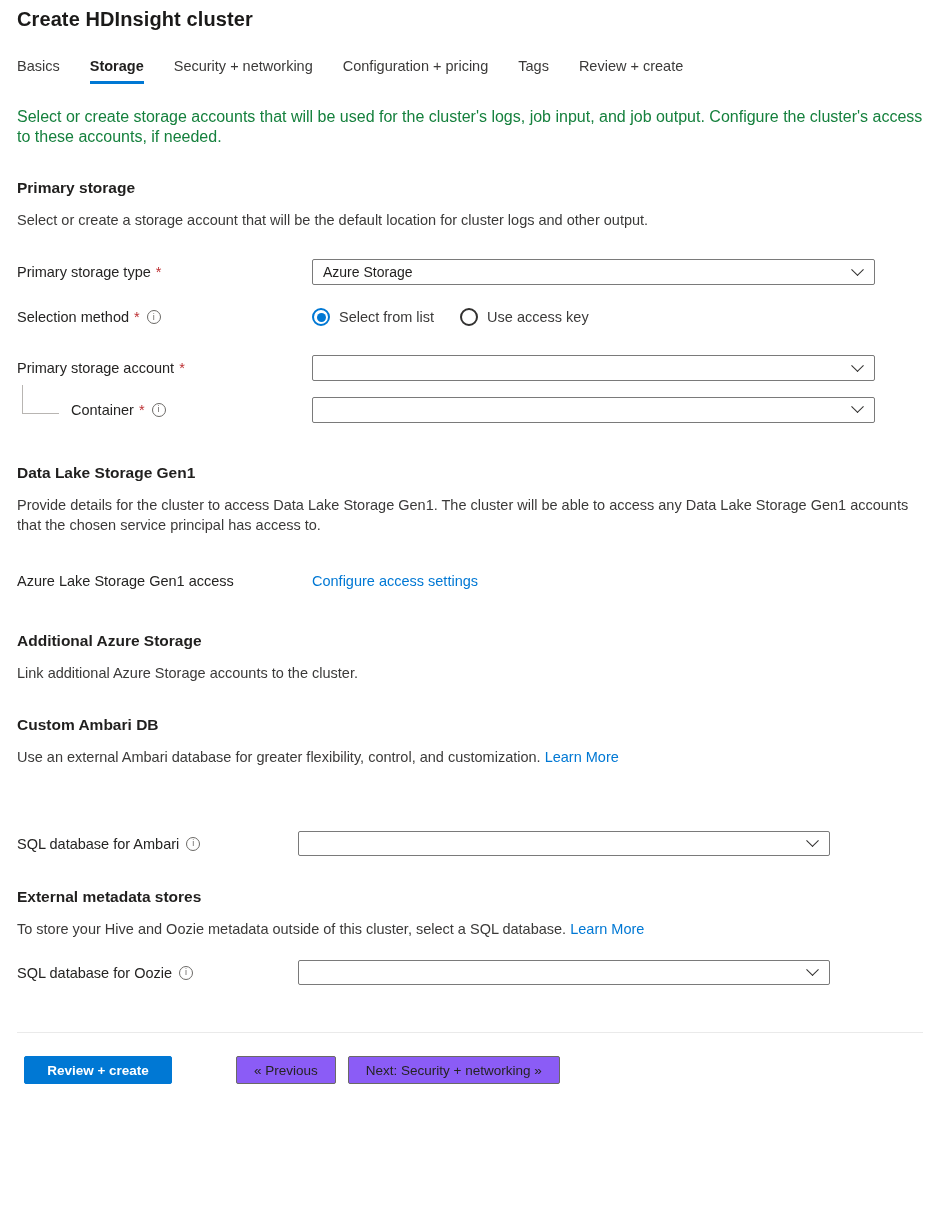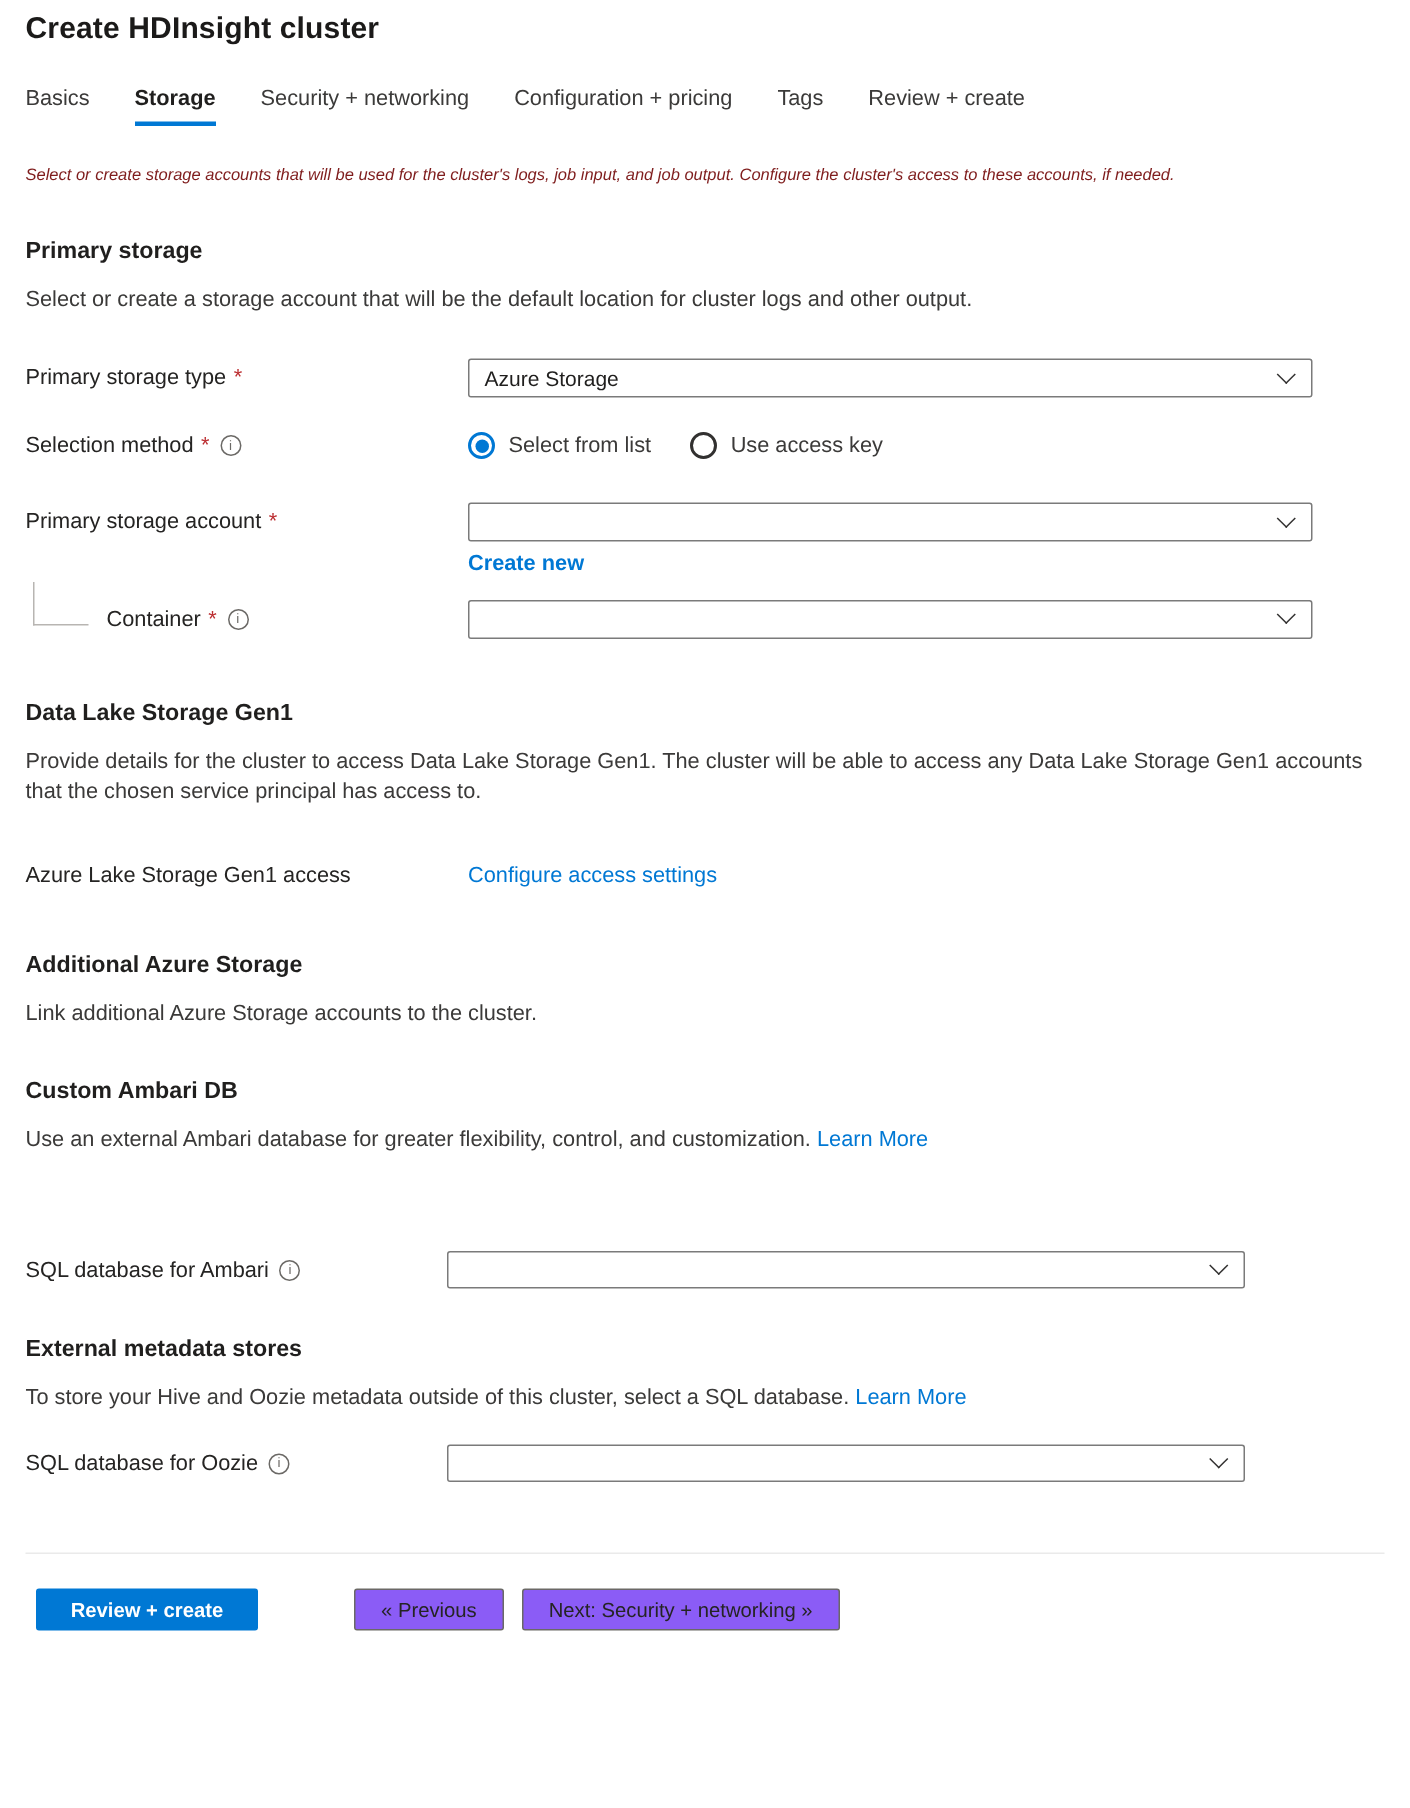--- a/index.html
+++ b/index.html
@@ -45,11 +45,10 @@
   
   .intro {
     margin-top: 23px;
-    font-size: 11px;
+    font-size: 16px;
     line-height: 20px;
     max-width: 908px;
-    color: #7f1d1d;
-    font-style: italic;
+    color: #15803d;
   }
   .section-heading {
     font-size: 15.5px;

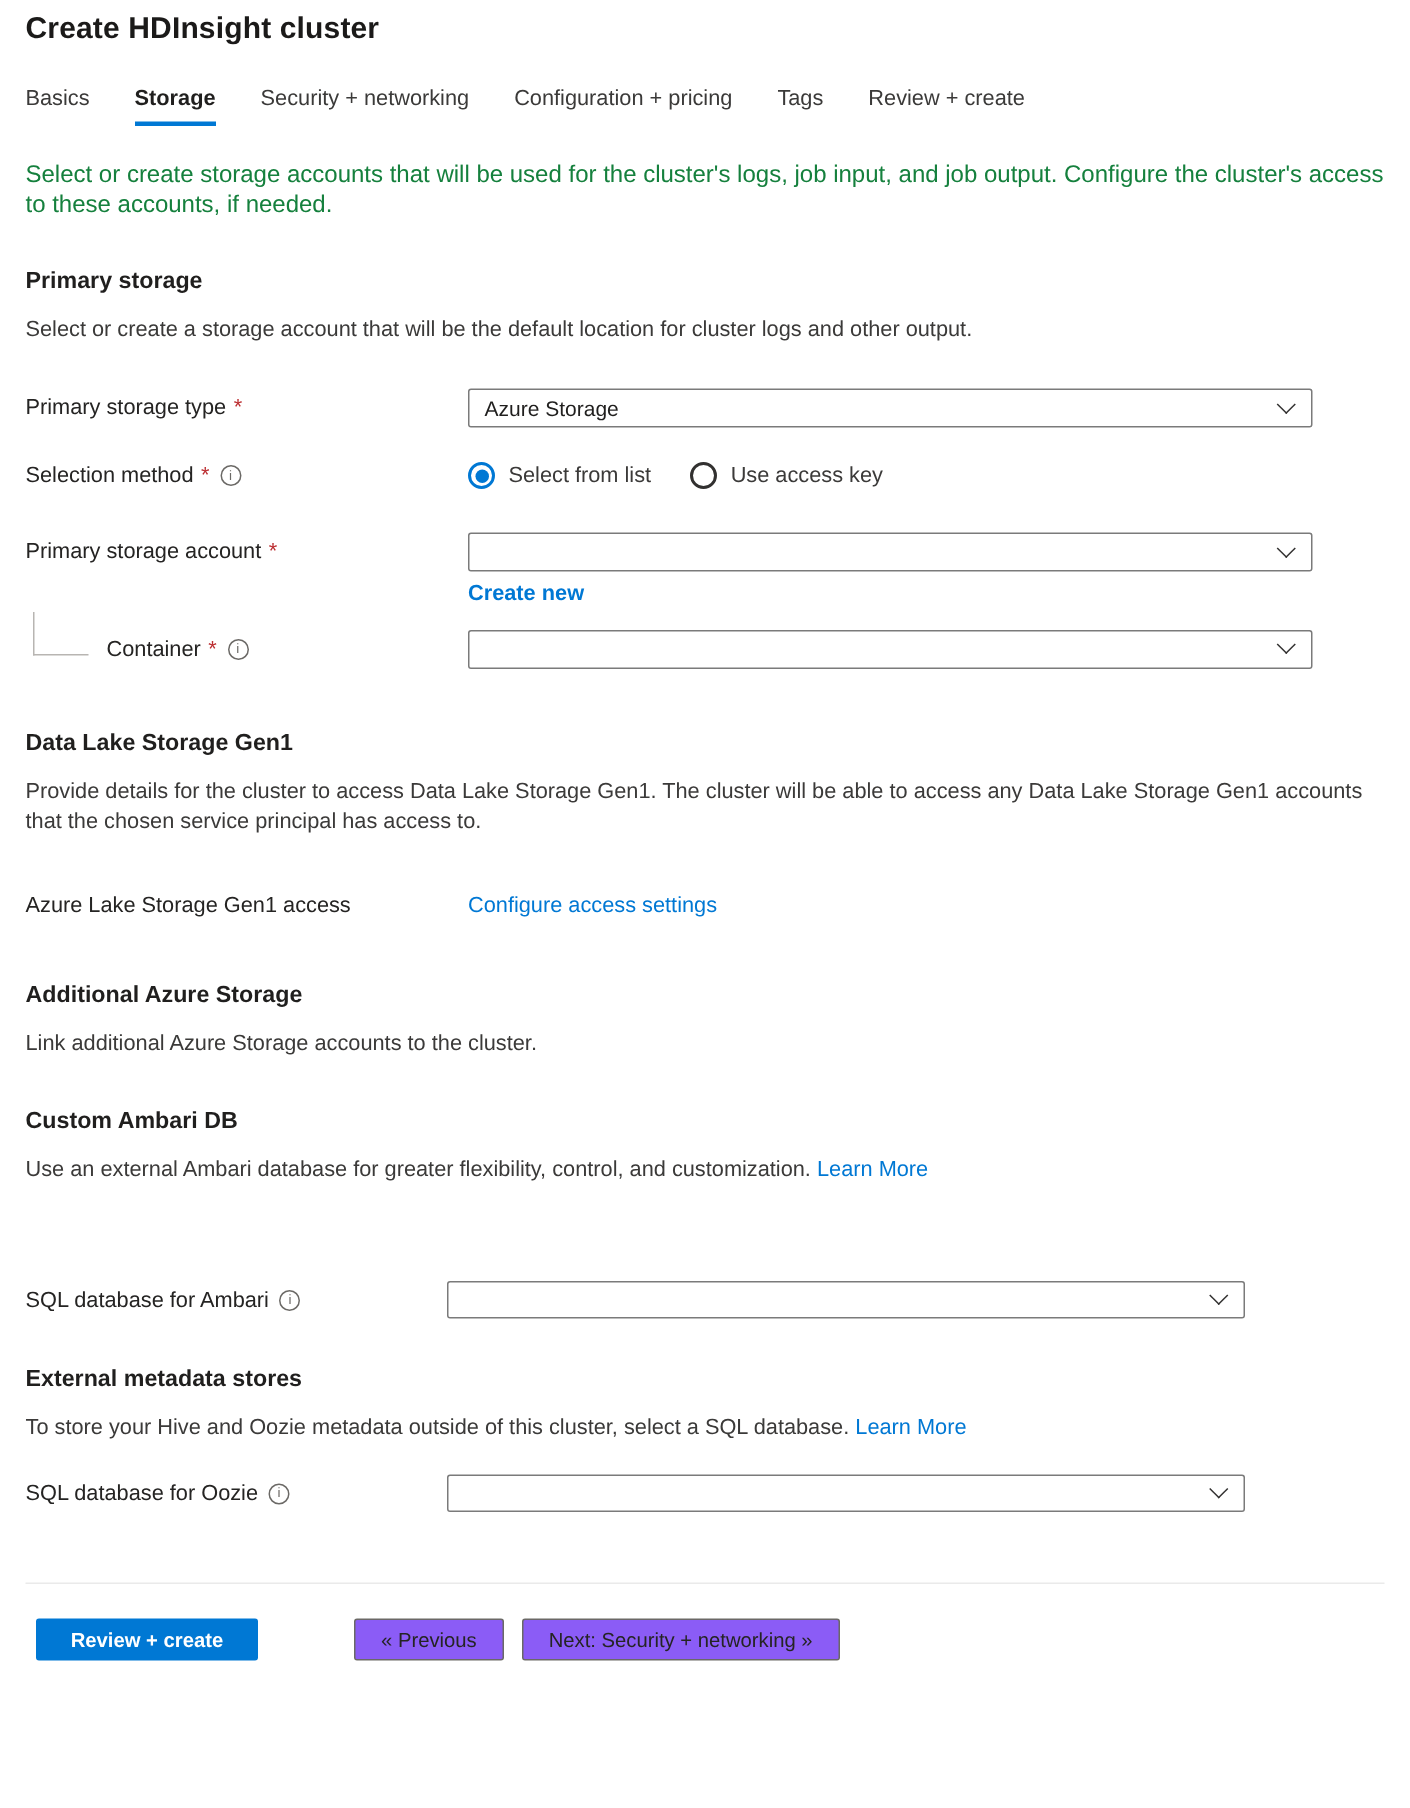--- a/index.html
+++ b/index.html
@@ -265,9 +265,6 @@
     </div>
   </div>
 
-  <div class="create-new-row">
-    <span class="link">Create new</span>
-  </div>
 
   <div class="form-row" style="margin-top:14px;">
     <div class="label-col">

